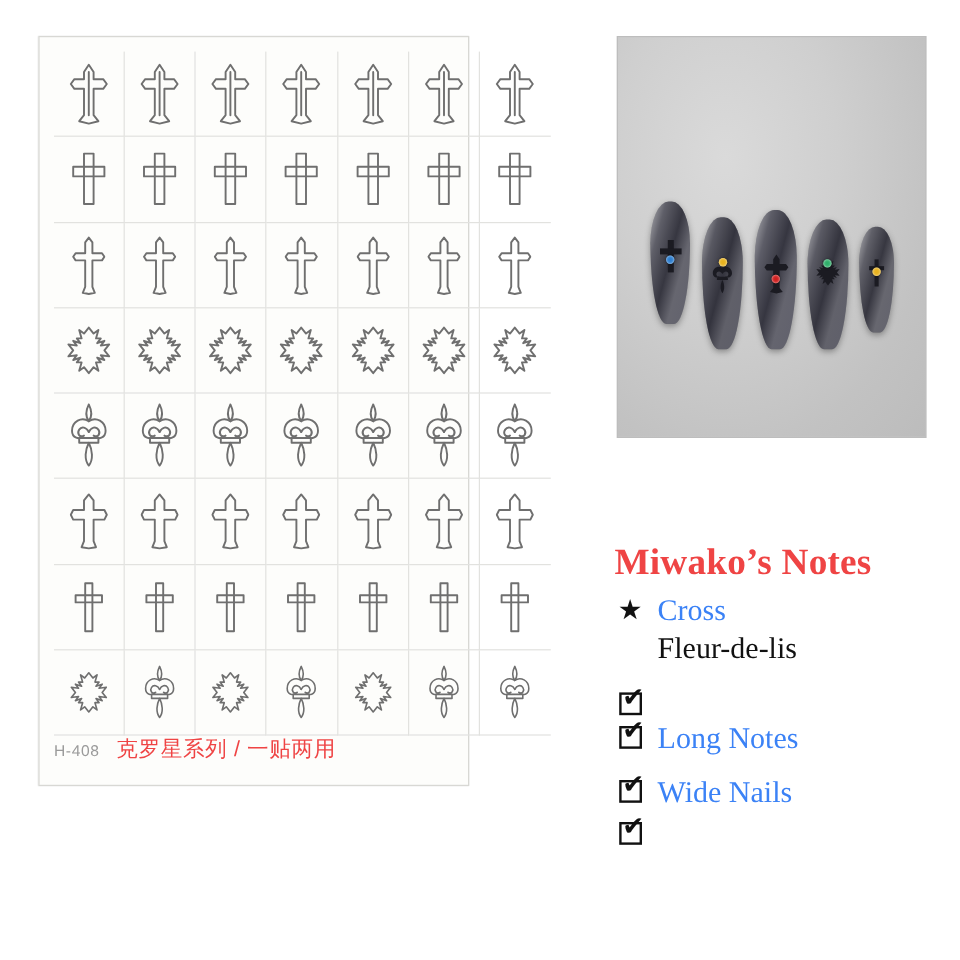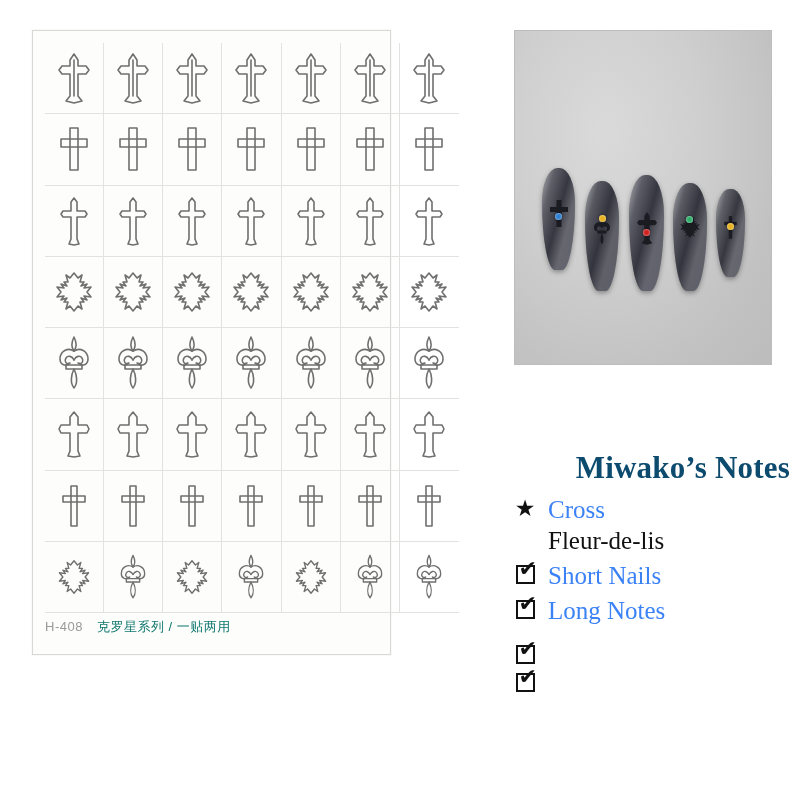--- a/index.html
+++ b/index.html
@@ -131,10 +131,9 @@
     font-family: "Liberation Serif", serif;
     font-size: 31px;
     font-weight: 700;
-    color: #0c4a6e;
+    color: #ef4444;
     letter-spacing: 0.2px;
     margin-bottom: 8px;
-    text-align: right;
   }
   .note-row {
     display: flex;

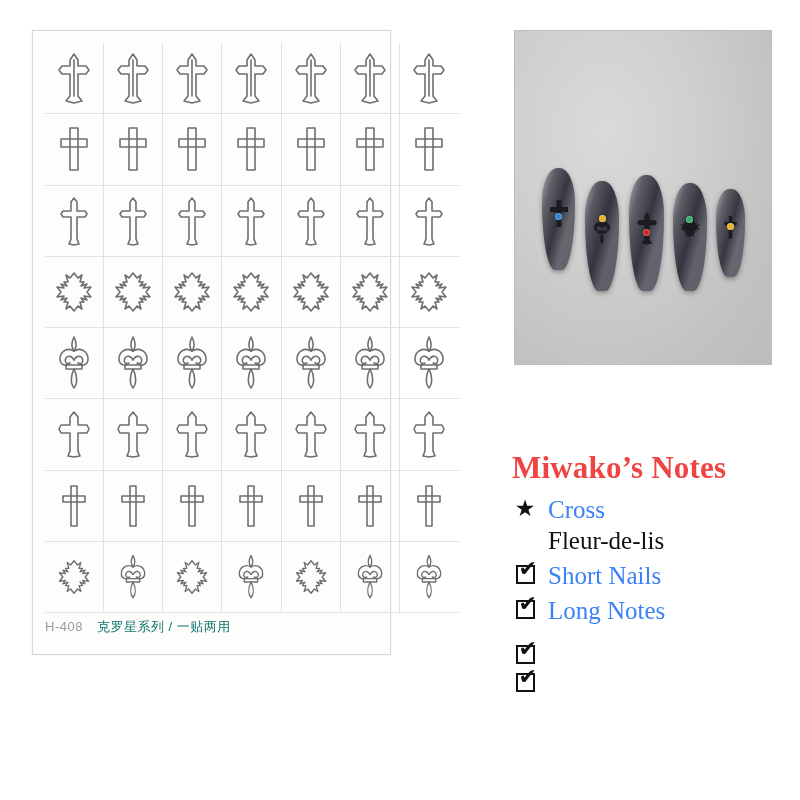--- a/index.html
+++ b/index.html
@@ -162,7 +162,7 @@
     line-height: 31px;
     color: #111;
     margin-top: -4px;
-    margin-bottom: 4px;
+    margin-bottom: 16px;
   }
   .checkbox {
     position: relative;

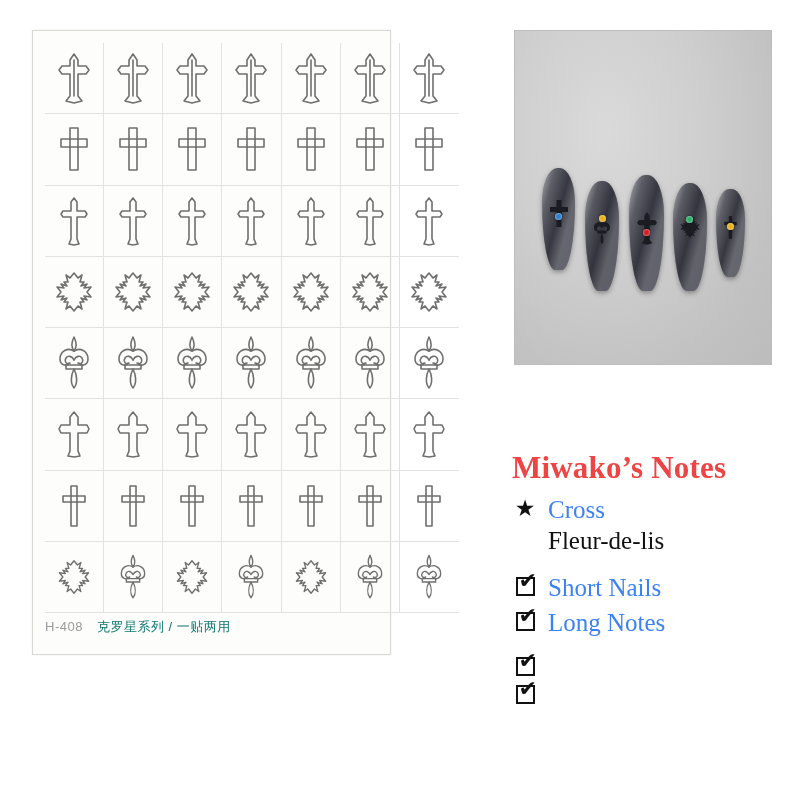--- a/index.html
+++ b/index.html
@@ -622,7 +622,6 @@
           <span class="tick">✔</span>
         </div>
     </div>
-    <div class="note-label">Short Nails</div>
   </div>
 
   <div class="note-row">

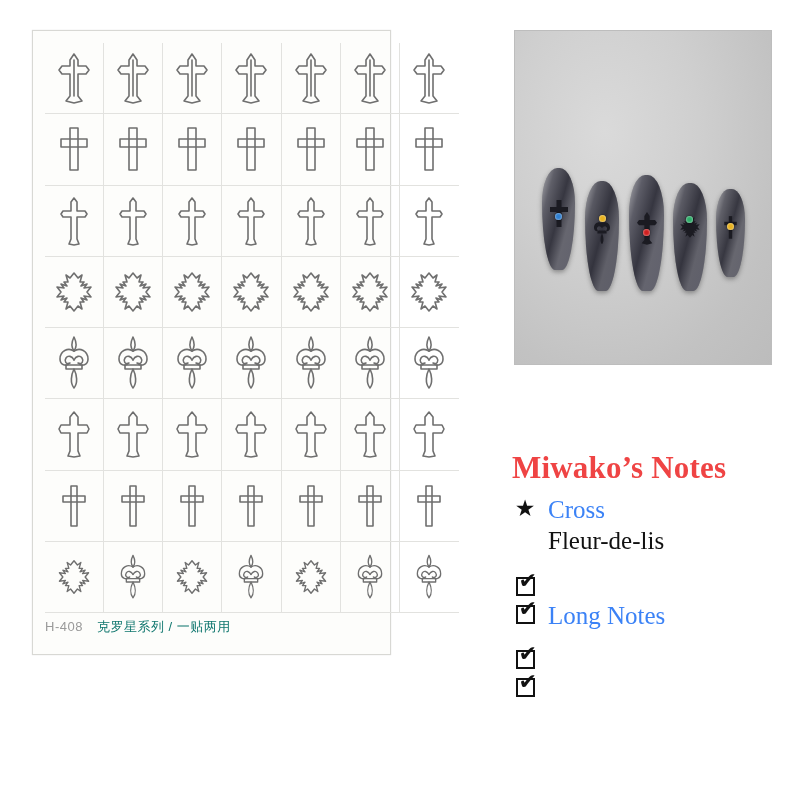--- a/index.html
+++ b/index.html
@@ -68,7 +68,7 @@
     letter-spacing: 0.5px;
   }
   #sheet-footer .code { color: #9a9a9a; }
-  #sheet-footer .cn { color: #0f766e; font-size: 13px; }
+  #sheet-footer .cn { color: #ef4444; font-size: 18px; }
 
   
   #nail-photo {

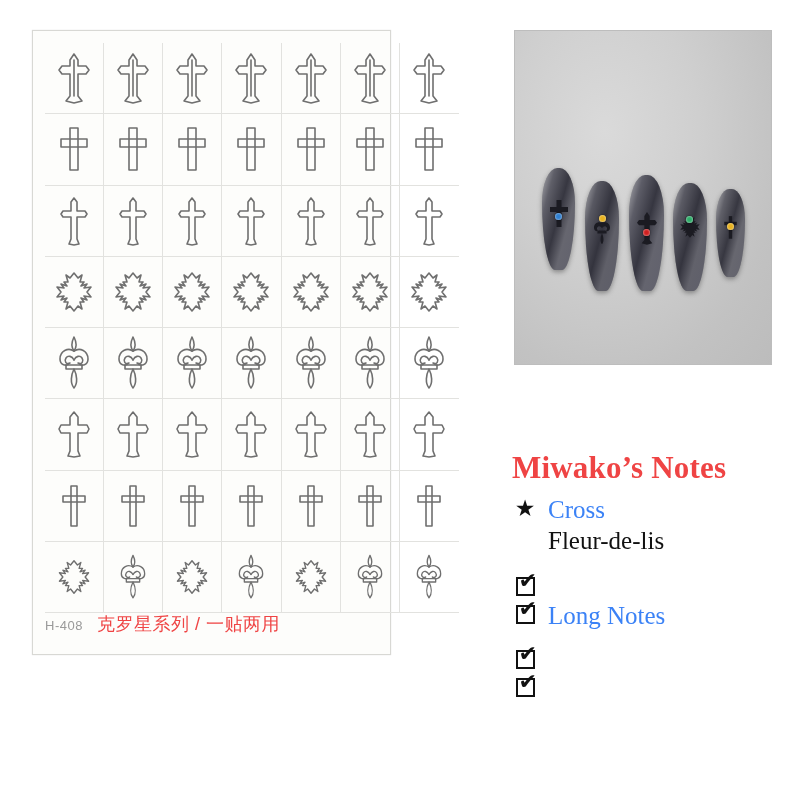--- a/index.html
+++ b/index.html
@@ -641,6 +641,7 @@
           <span class="tick">✔</span>
         </div>
     </div>
+    <div class="note-label">Wide Nails</div>
   </div>
 
   <div class="note-row">

